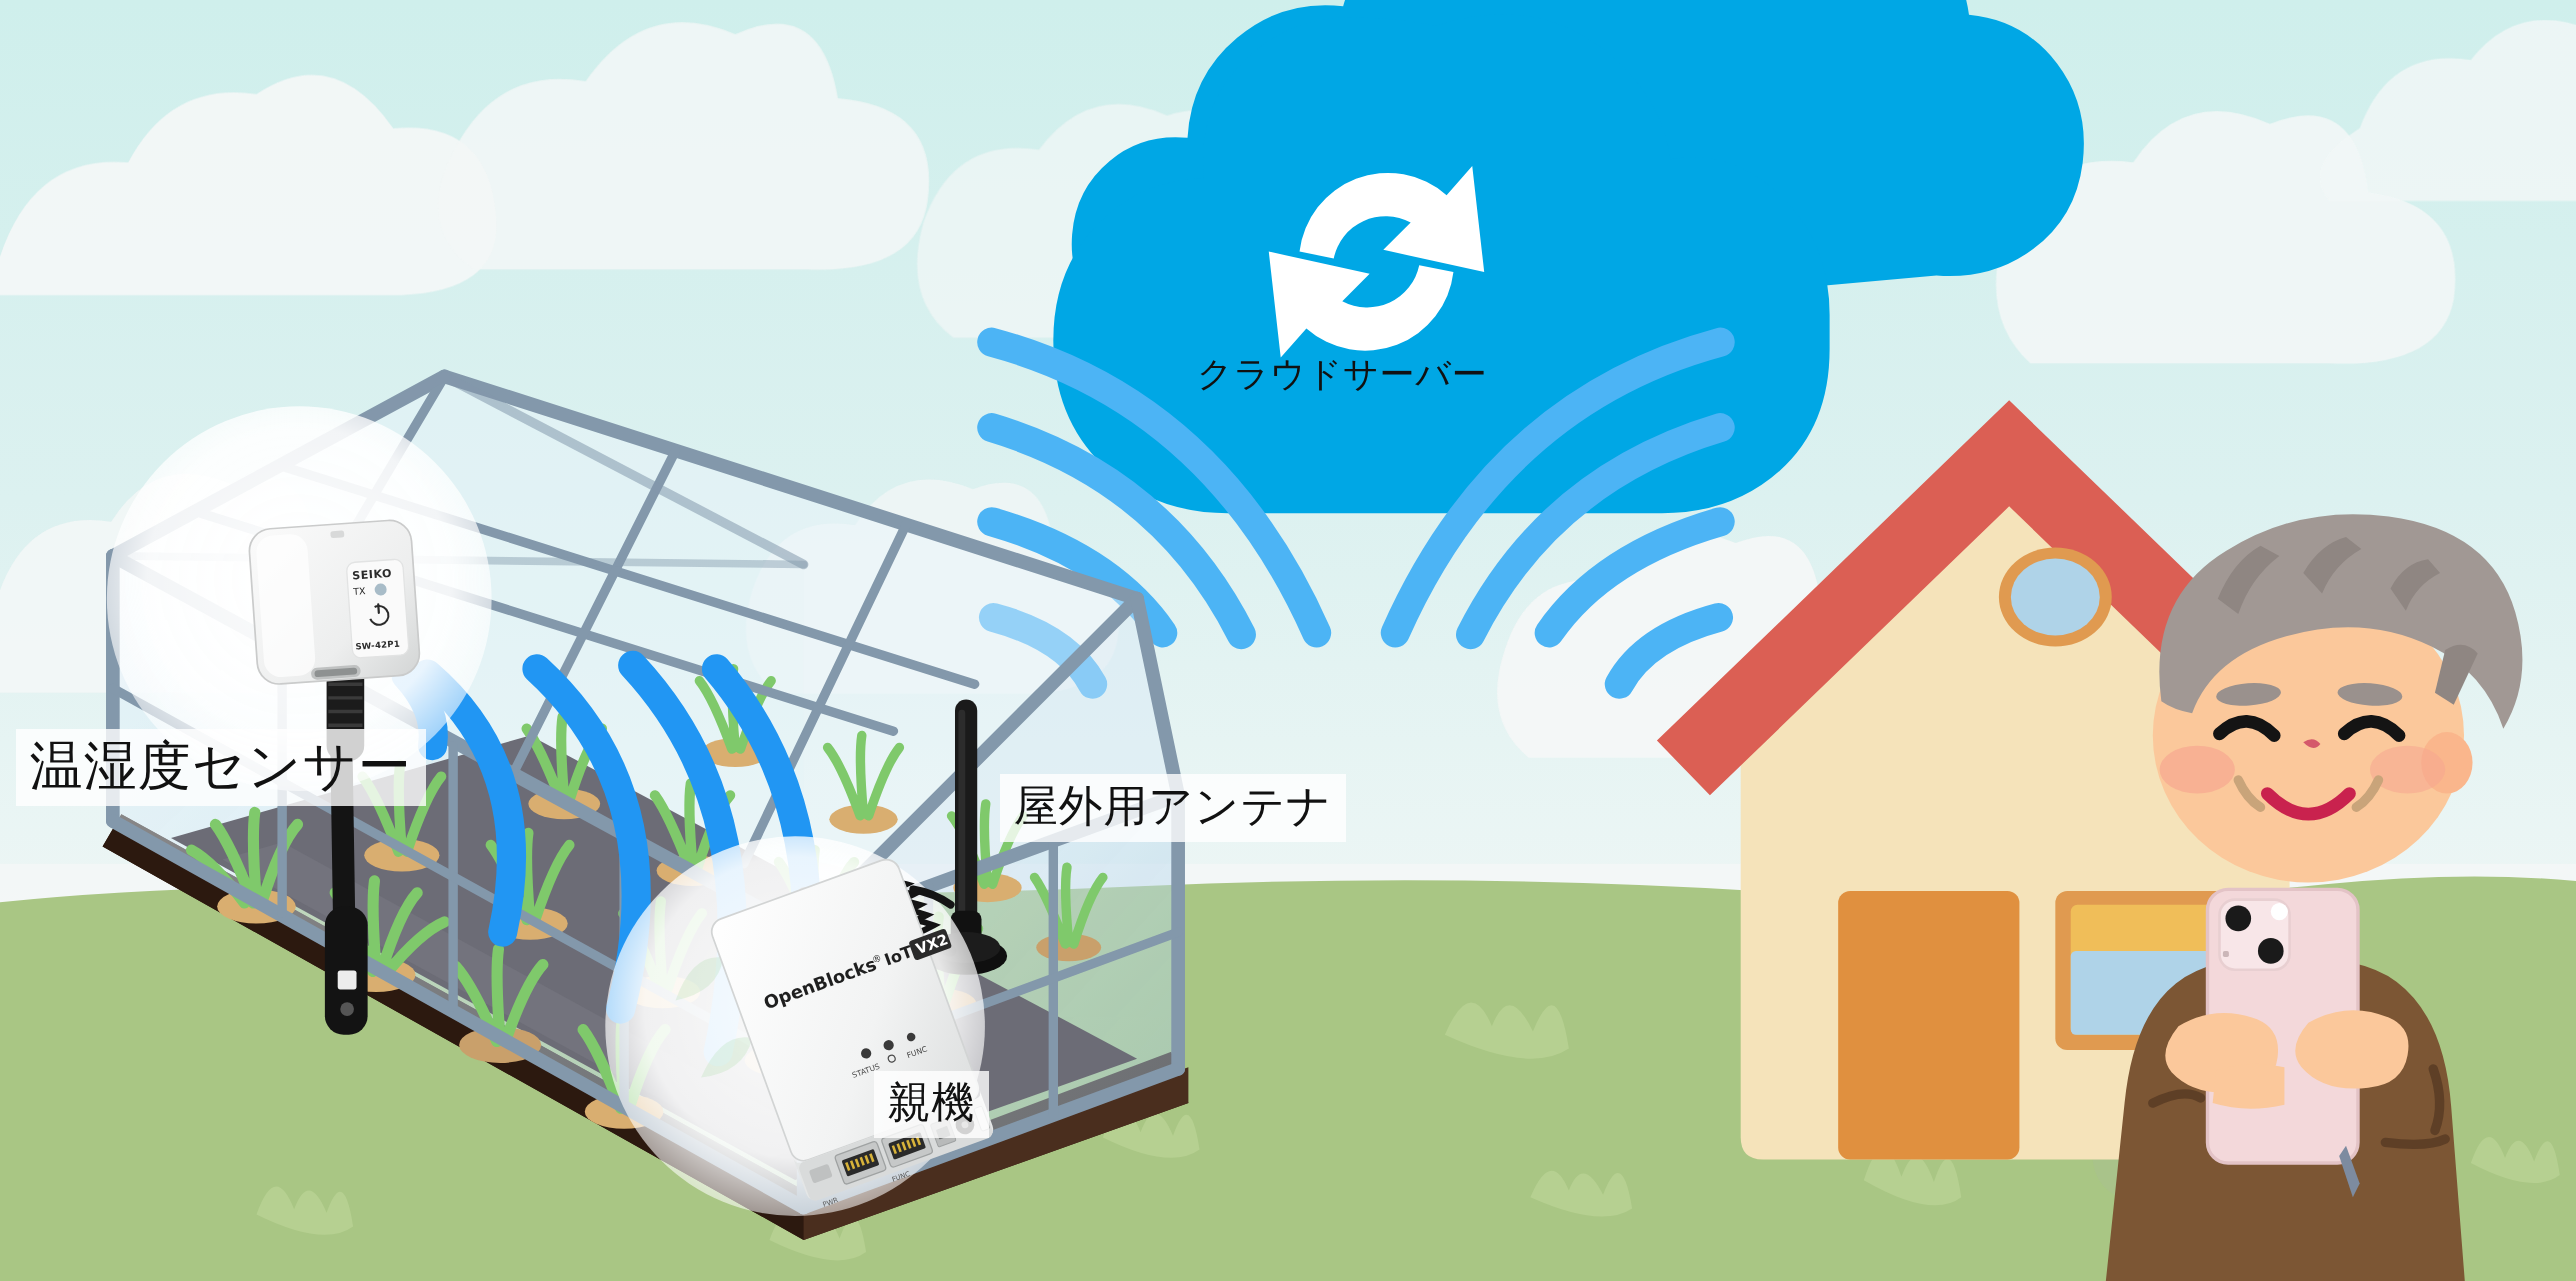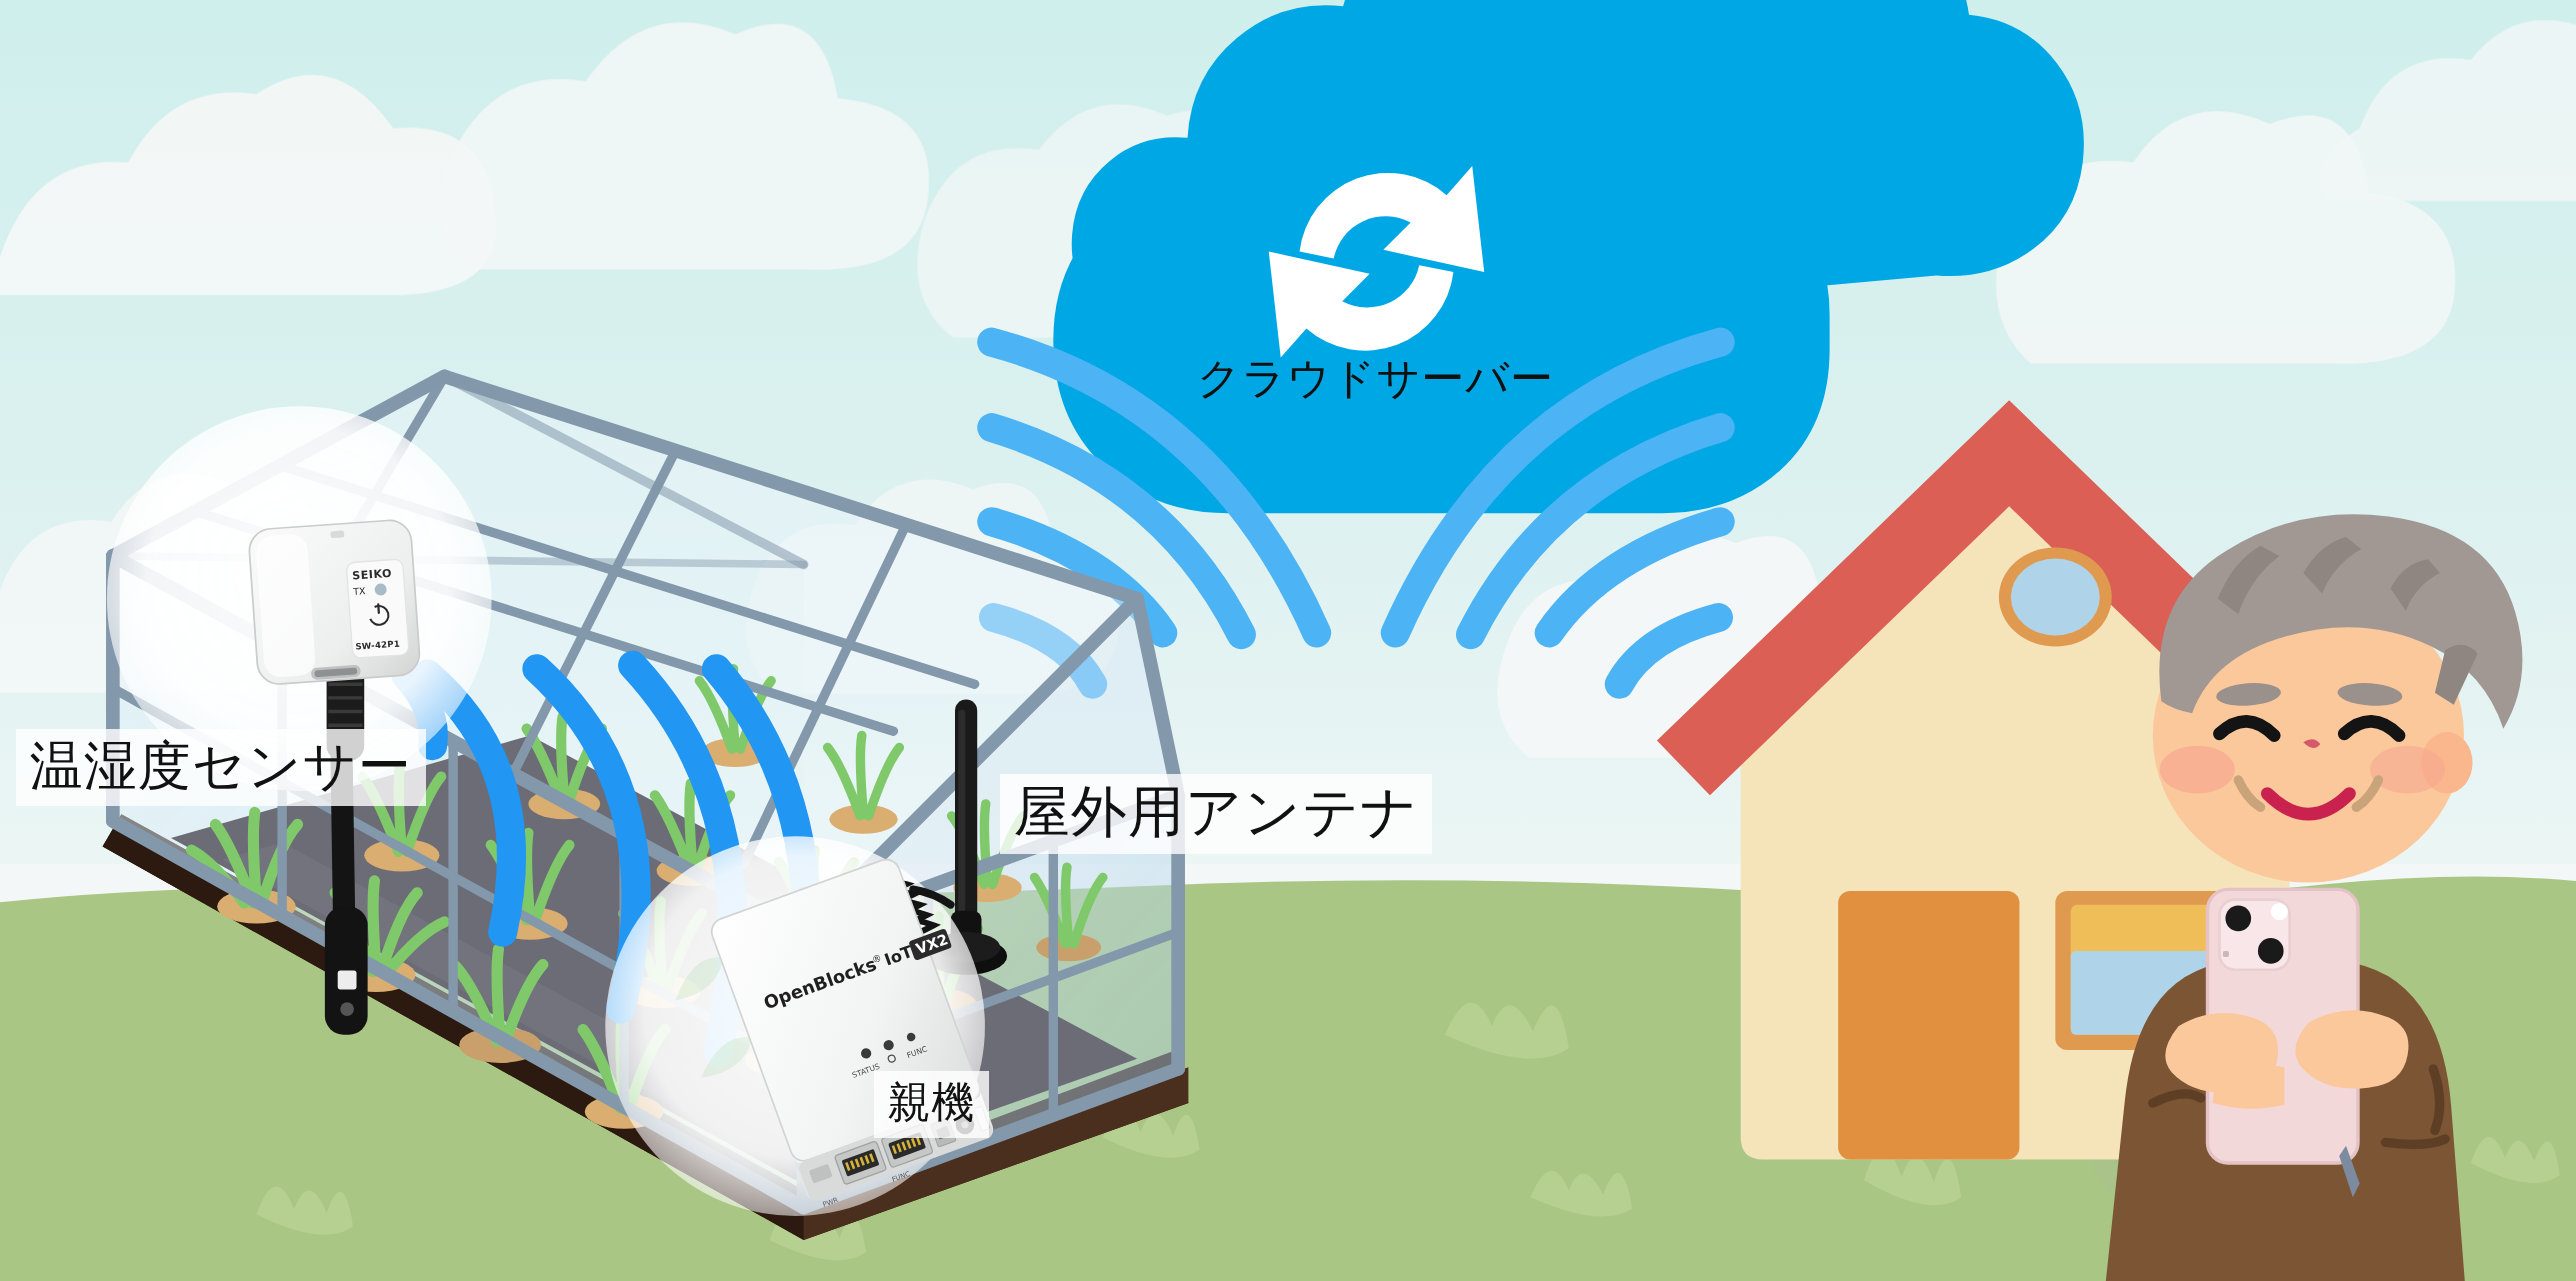--- a/index.html
+++ b/index.html
@@ -17,7 +17,7 @@
     padding:10.3px 13.7px 13.7px 13.7px;
     letter-spacing:0.02em;
   }
-  #label-cloud{left:1197px;top:357px;font-size:43px;background:transparent;padding:0;}
+  #label-cloud{left:1197px;top:357px;font-size:35px;background:transparent;padding:0;}
   #label-sensor{left:16px;top:729px;font-size:53px;}
   #label-antenna{left:1000px;top:774px;font-size:56px;}
   #label-basestation{left:874px;top:1071px;font-size:43px;}

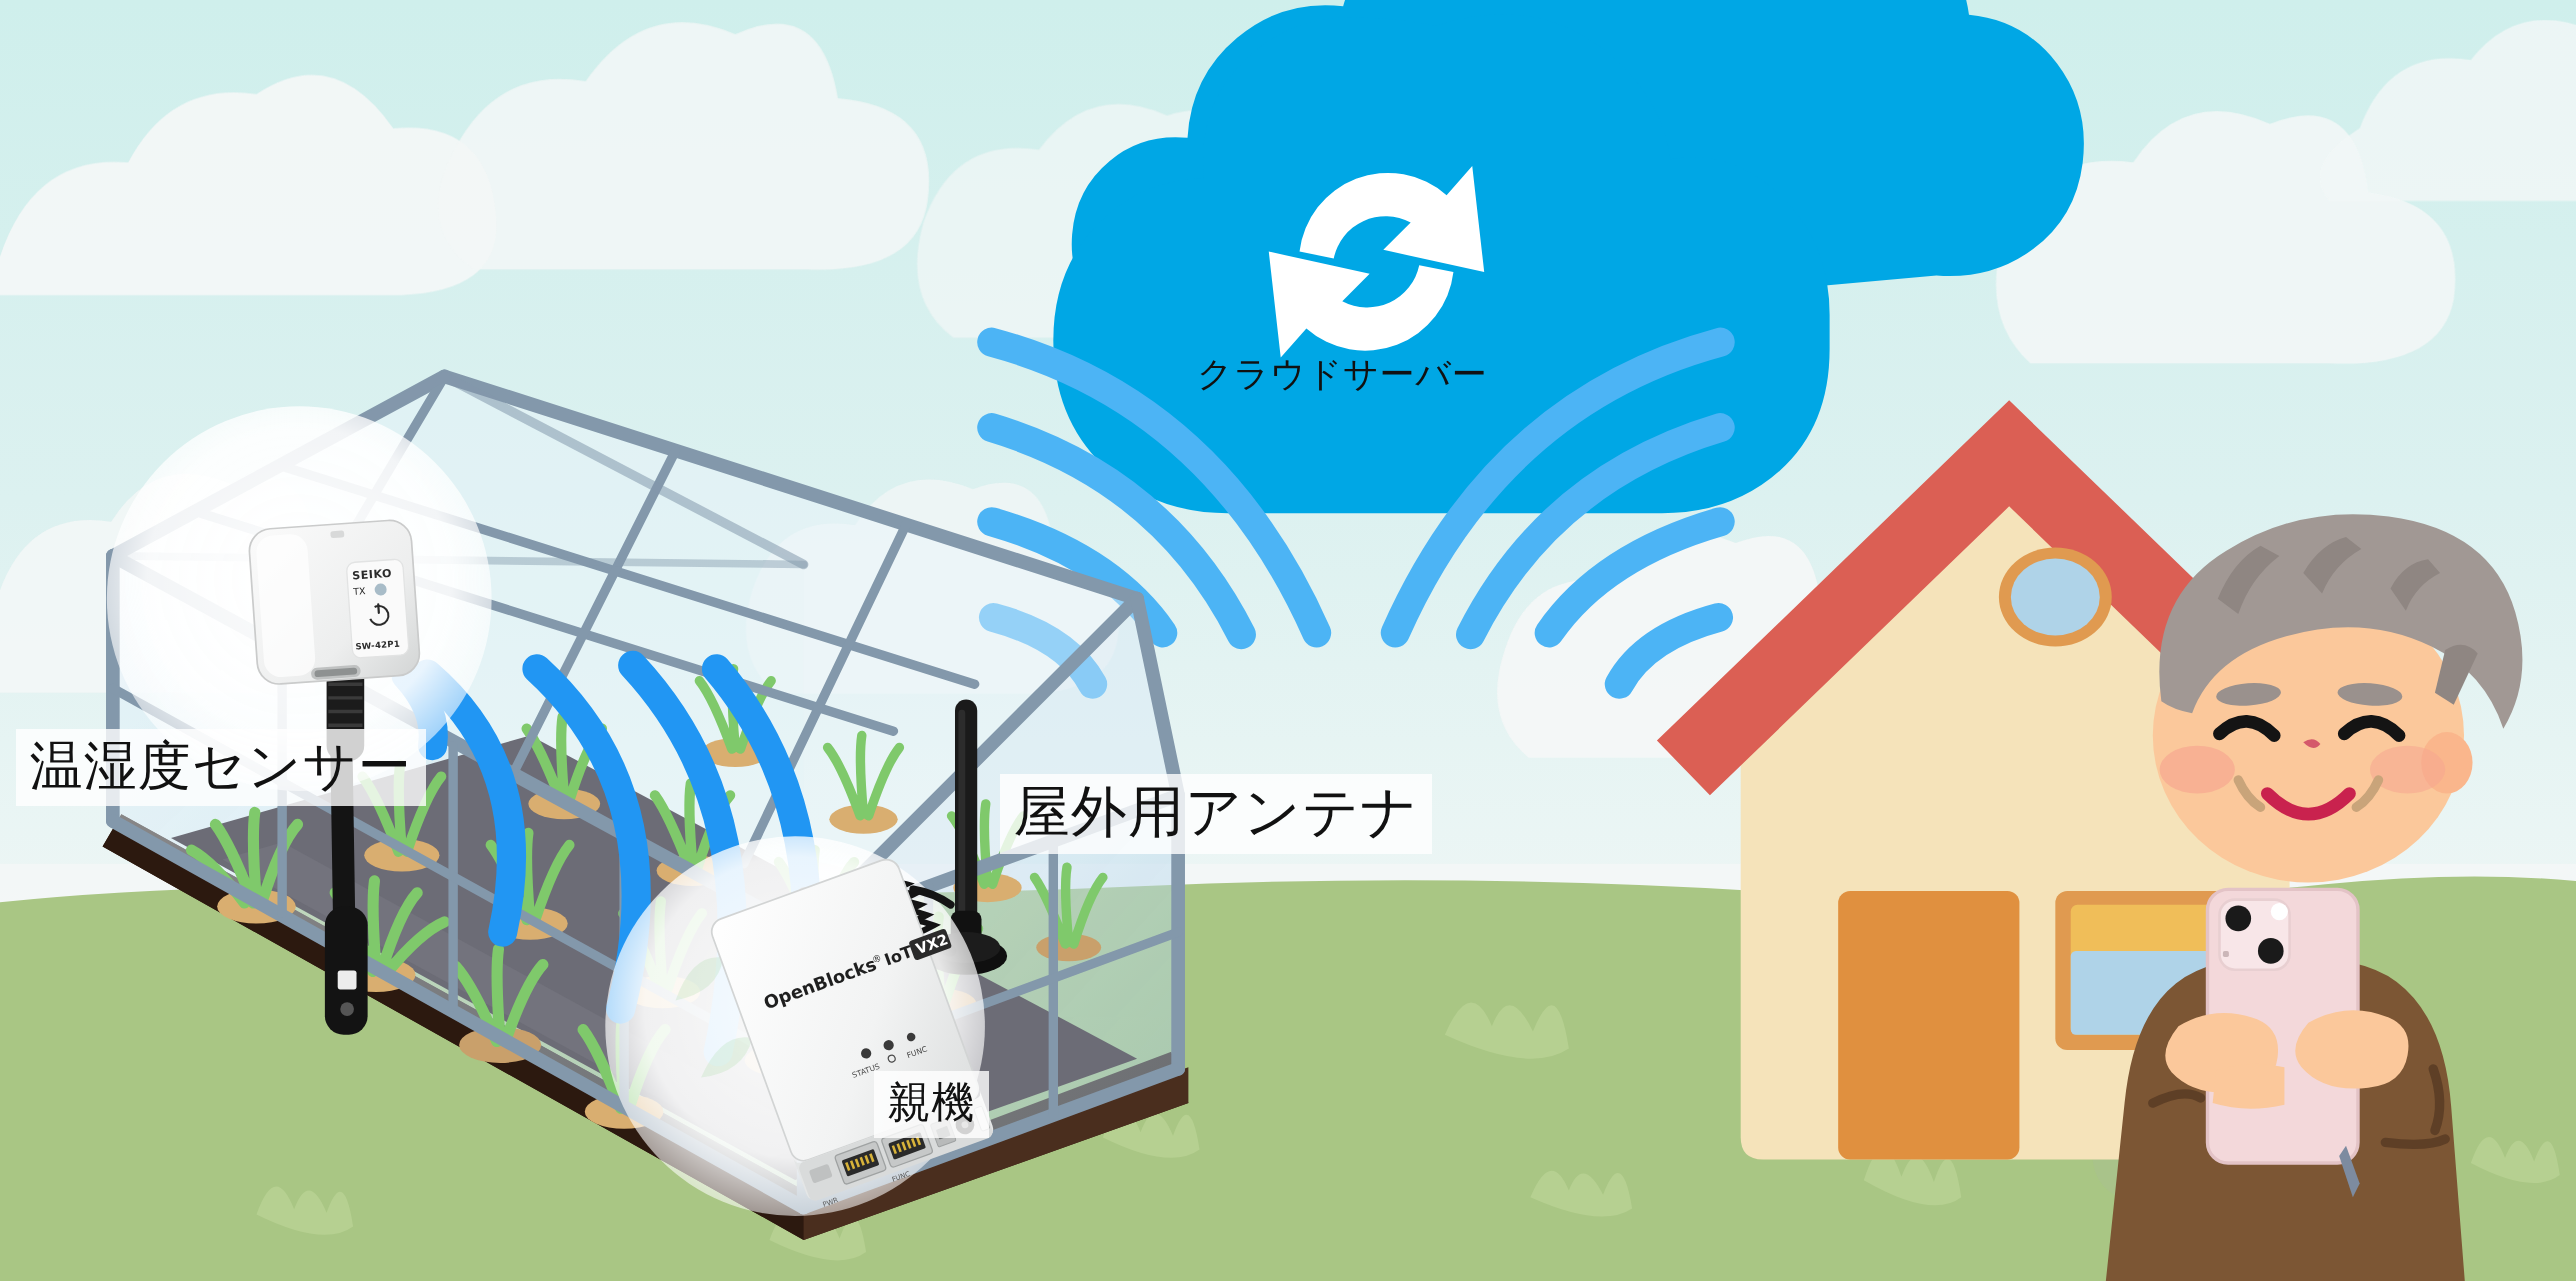--- a/index.html
+++ b/index.html
@@ -19,7 +19,7 @@
   }
   #label-cloud{left:1197px;top:357px;font-size:35px;background:transparent;padding:0;}
   #label-sensor{left:16px;top:729px;font-size:53px;}
-  #label-antenna{left:1000px;top:774px;font-size:56px;}
+  #label-antenna{left:1000px;top:774px;font-size:44px;}
   #label-basestation{left:874px;top:1071px;font-size:43px;}
 </style>
 </head>

